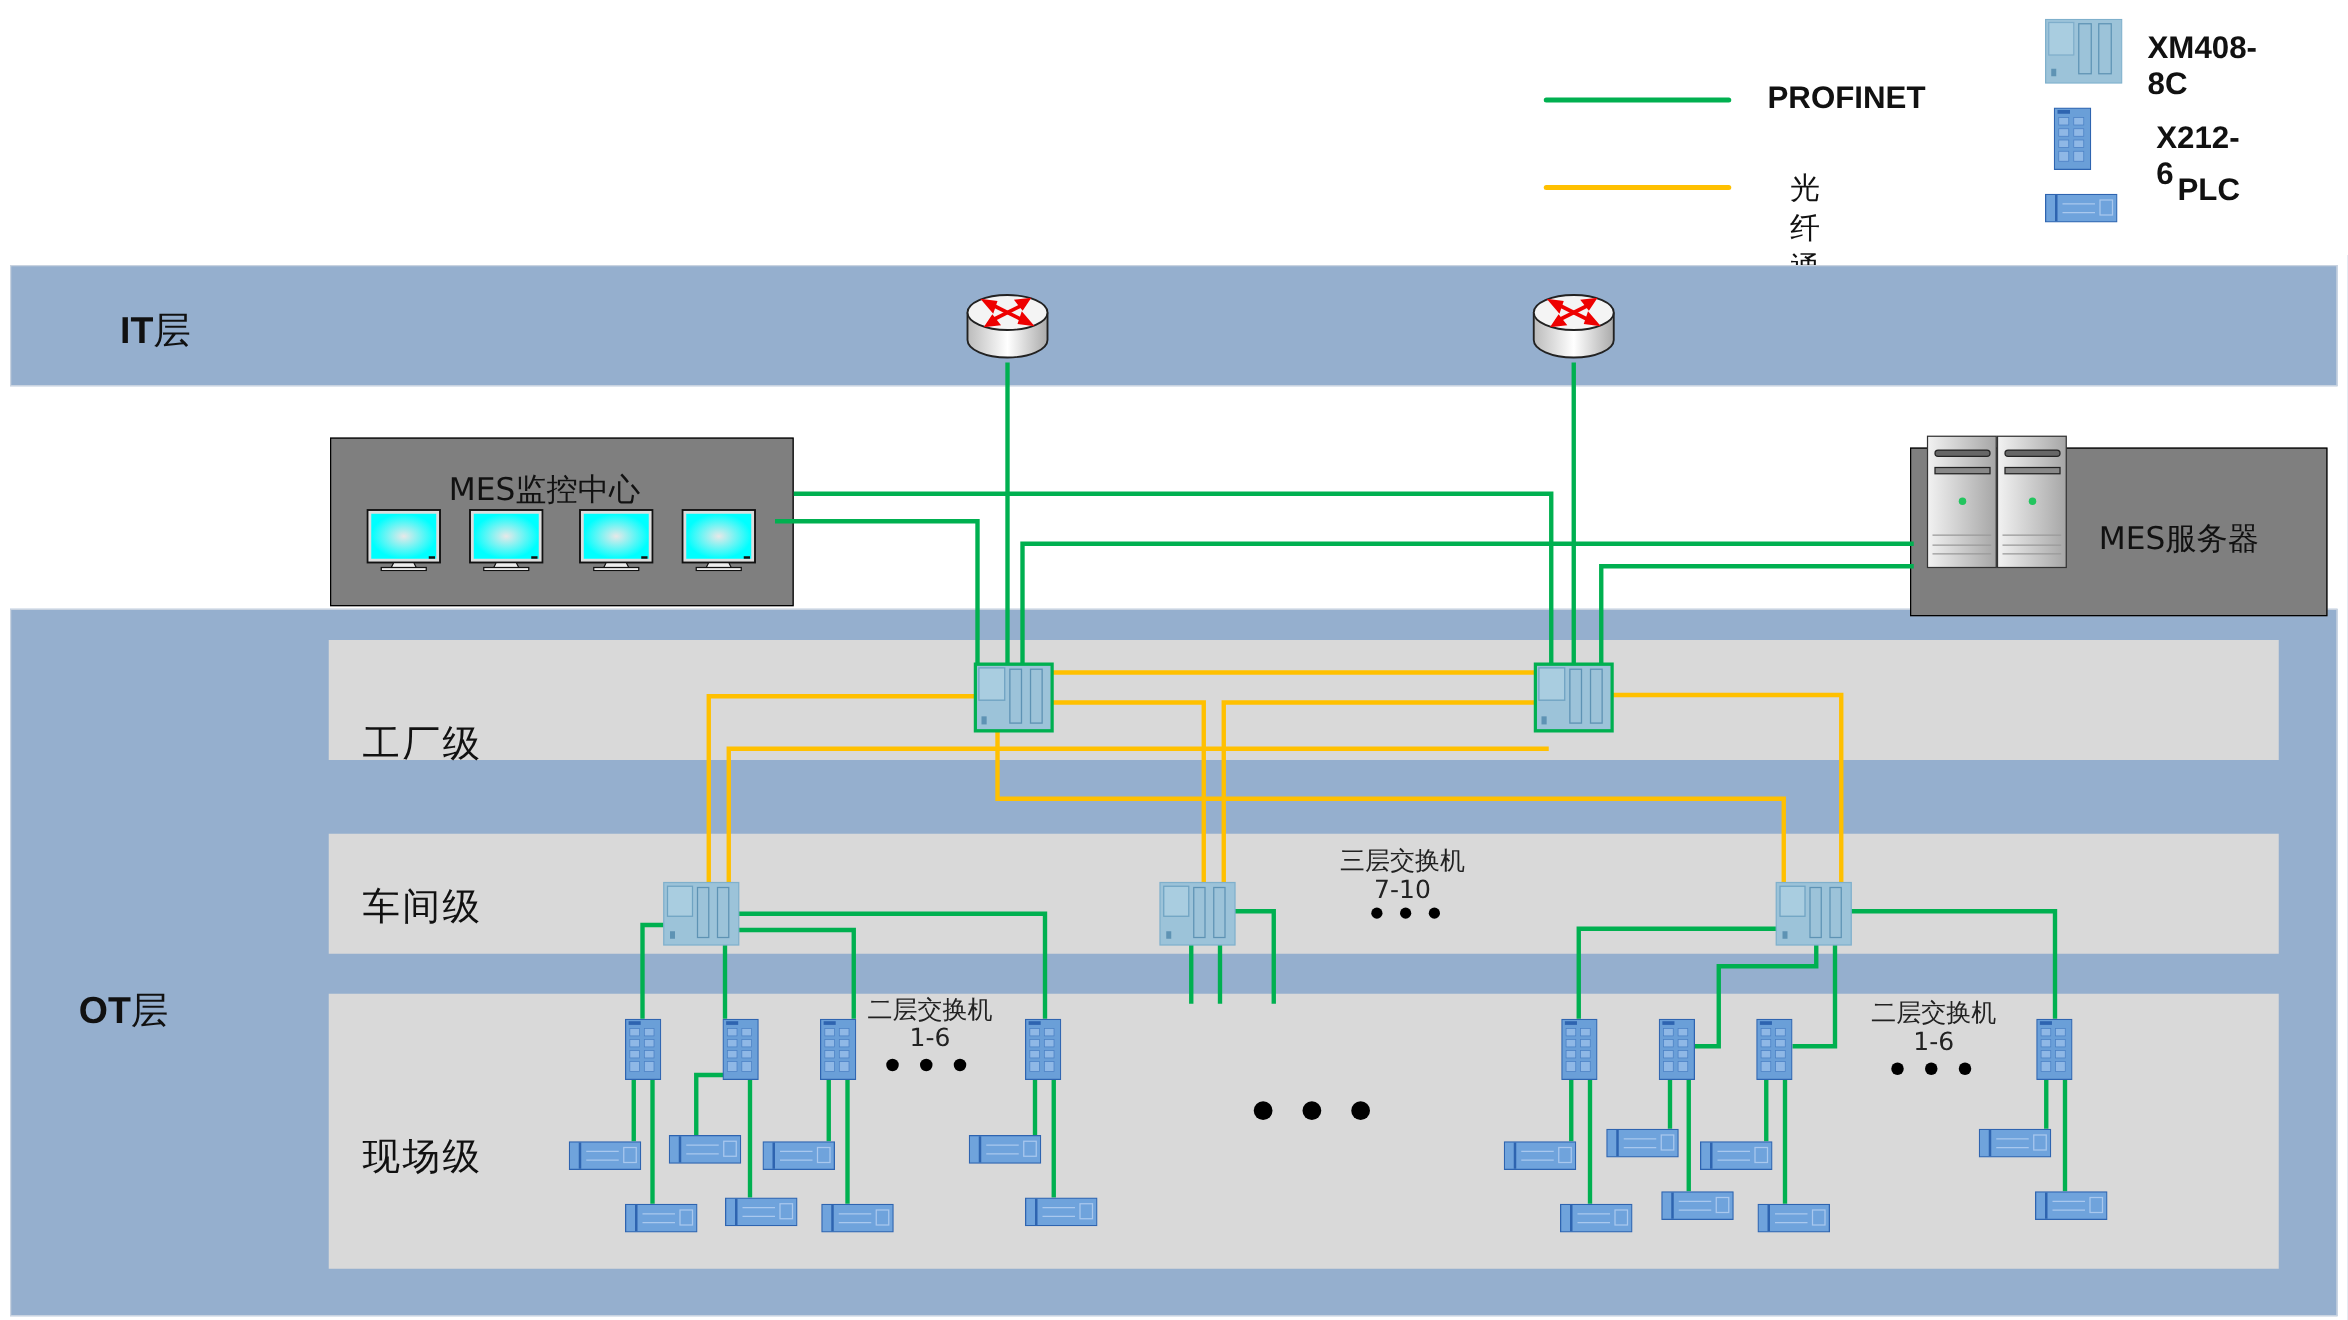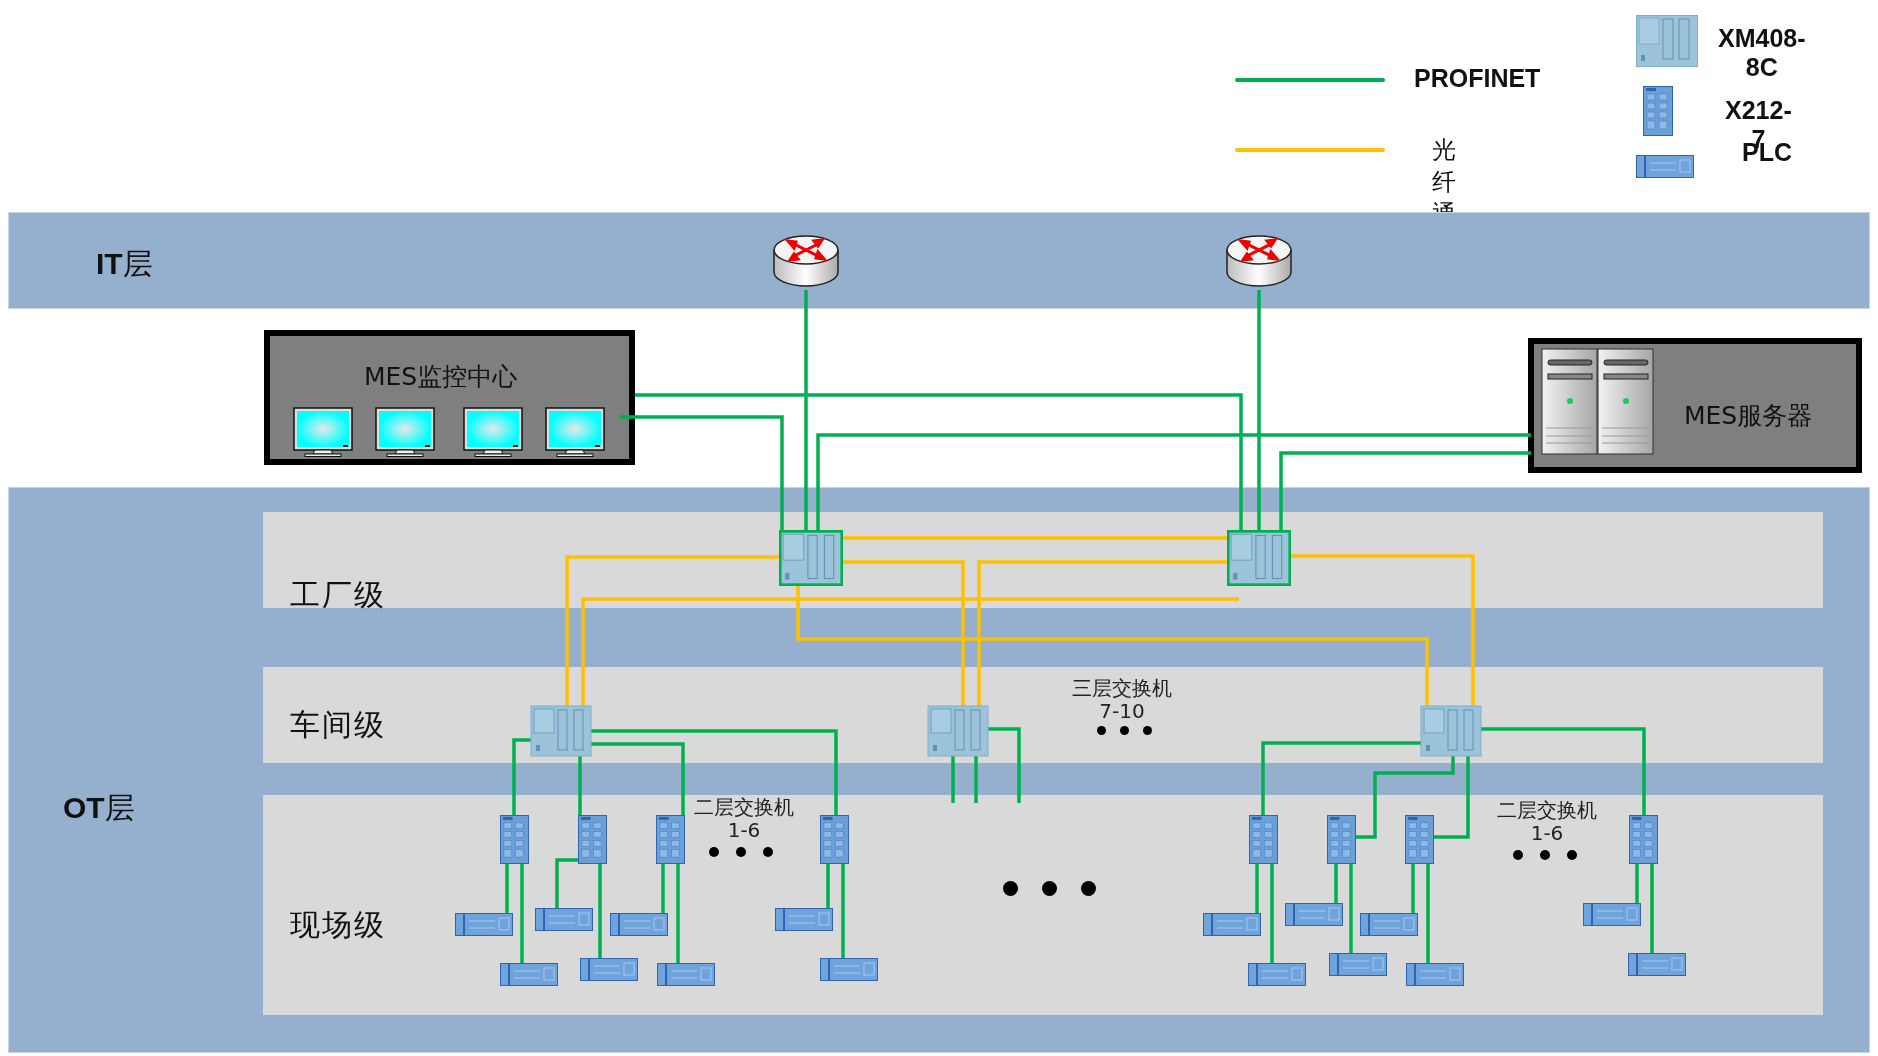--- a/index.html
+++ b/index.html
@@ -17,7 +17,7 @@
   .dots.big{gap:24px;}
   .gbox{position:absolute;background:#7f7f7f;border:6px solid #000000;box-sizing:border-box;}
   .gbox-title{position:absolute;font-size:25px;color:#111;font-family:"DejaVu Sans",sans-serif;}
-  .legend-text{position:absolute;font-size:25px;font-weight:bold;color:#111;text-align:center;}
+  .legend-text{position:absolute;font-size:25px;font-weight:bold;color:#111;}
   .legend-text.cjk{font-weight:normal;font-family:"DejaVu Serif",serif;font-size:24px;}
   svg.wires{position:absolute;left:0;top:0;}
 </style>

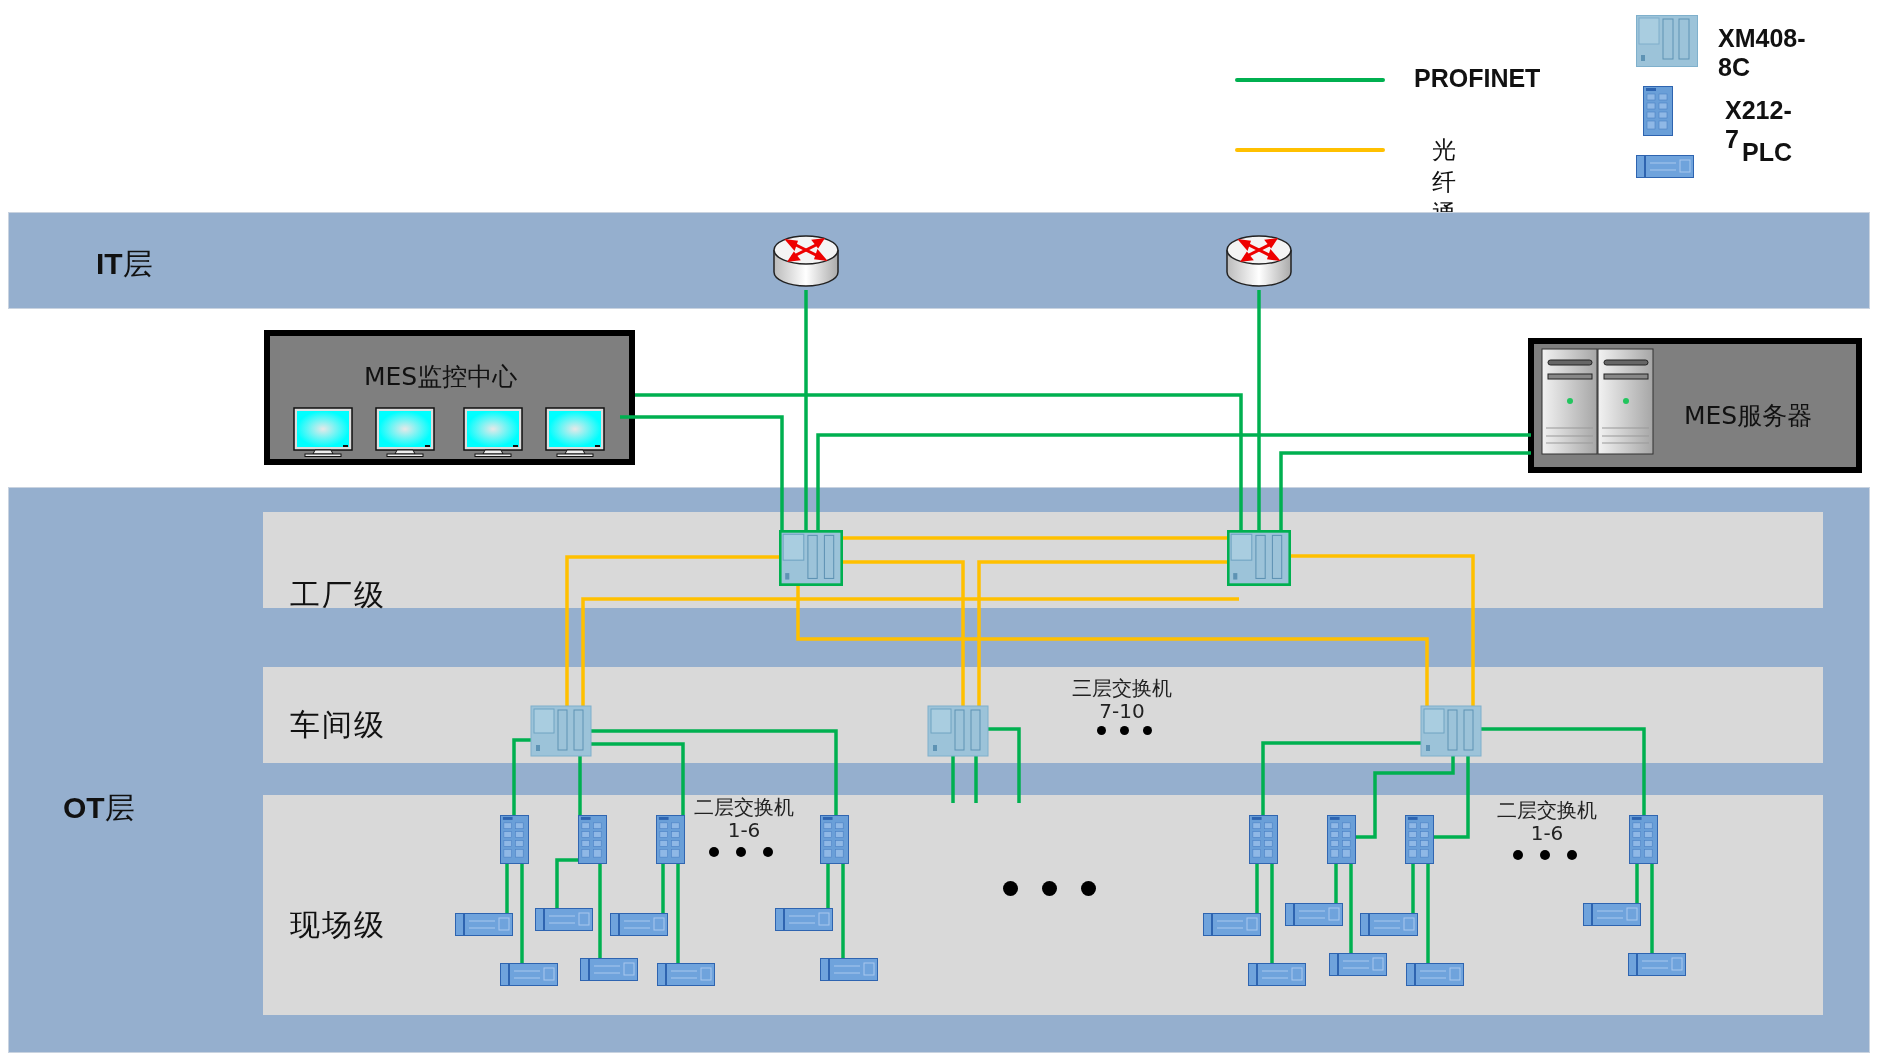--- a/index.html
+++ b/index.html
@@ -57,7 +57,7 @@
       </g>
     </svg>
   </div>
-  <div class="legend-text" style="left:1725px;top:96px;">X212-7</div>
+  <div class="legend-text" style="left:1725px;top:96px;">X212-6</div>
 
   <div class="abs" style="left:1636px;top:155px;width:58px;height:23px;">
     <svg width="58" height="23" viewBox="0 0 58 23">

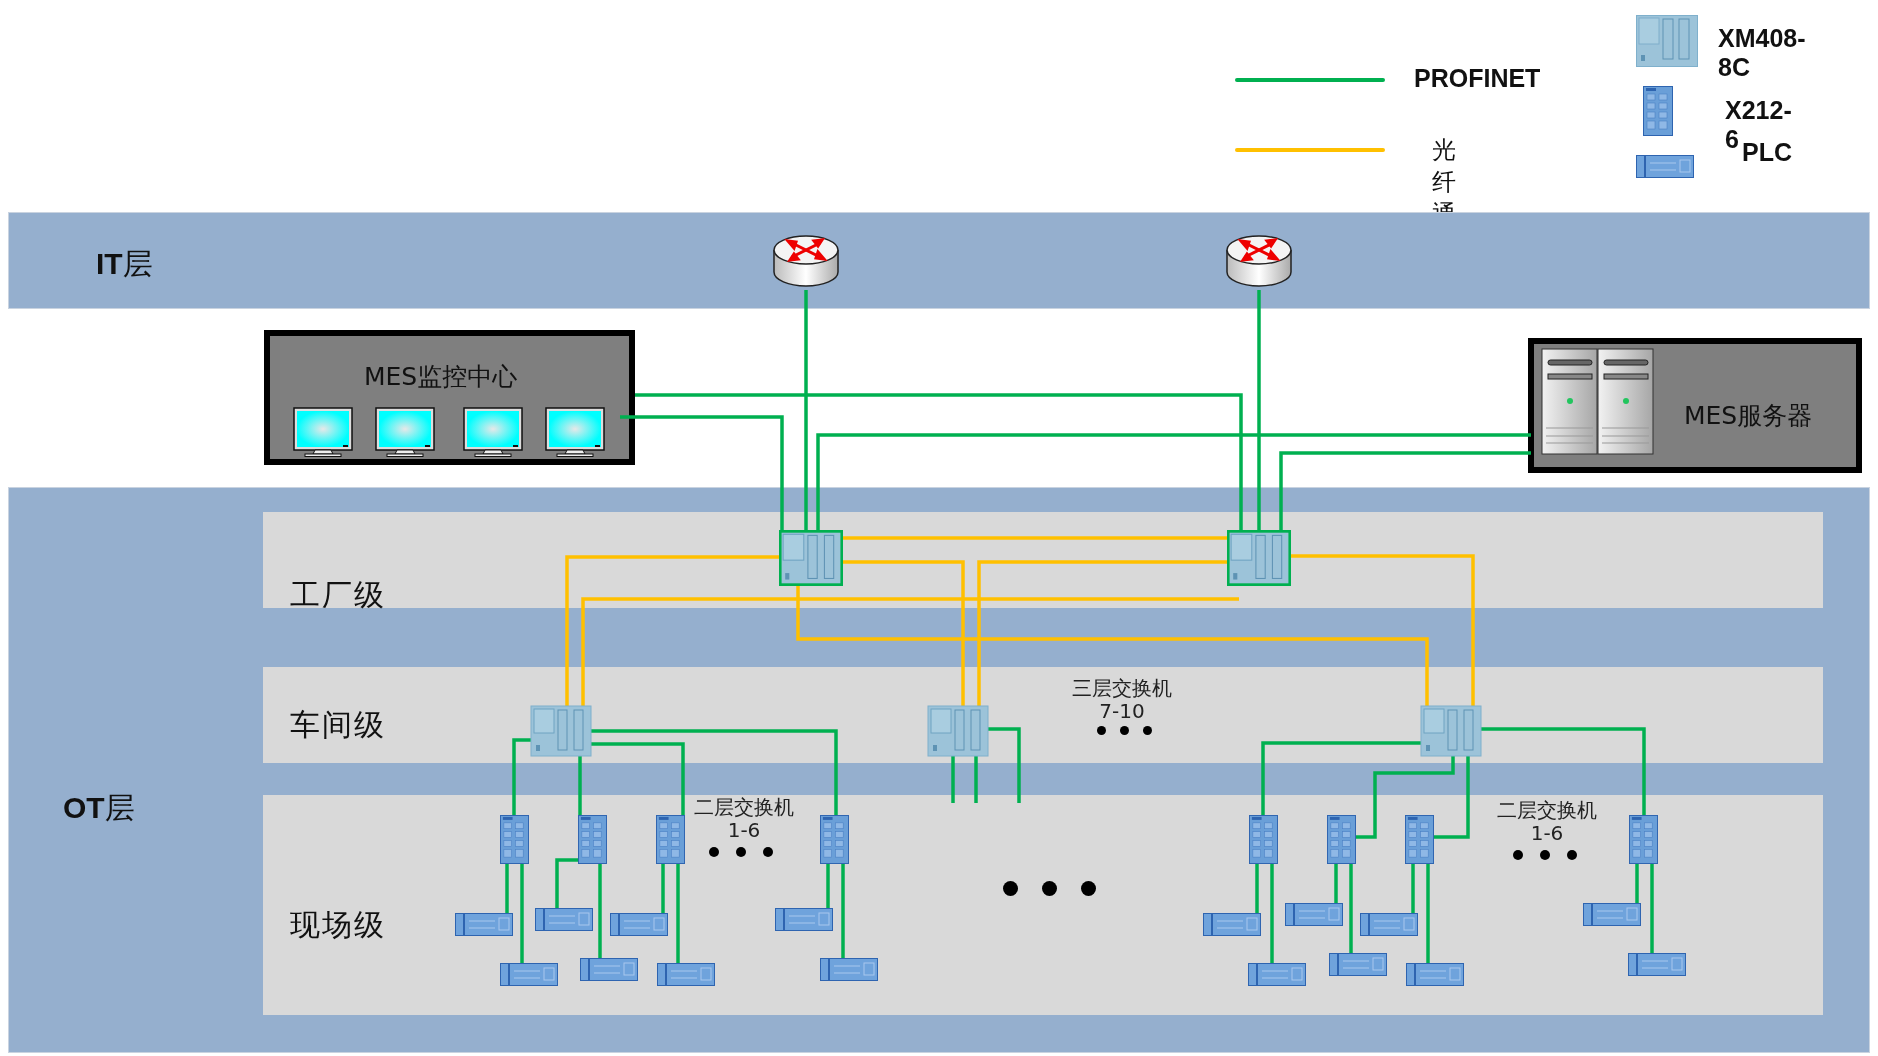--- a/index.html
+++ b/index.html
@@ -15,7 +15,7 @@
   .dot{width:13px;height:13px;border-radius:50%;background:#000;}
   .dots.big .dot{width:15px;height:15px;}
   .dots.big{gap:24px;}
-  .gbox{position:absolute;background:#7f7f7f;border:6px solid #000000;box-sizing:border-box;}
+  .gbox{position:absolute;background:#7f7f7f;border:1px solid #000000;box-sizing:border-box;margin-top:20px;}
   .gbox-title{position:absolute;font-size:25px;color:#111;font-family:"DejaVu Sans",sans-serif;}
   .legend-text{position:absolute;font-size:25px;font-weight:bold;color:#111;}
   .legend-text.cjk{font-weight:normal;font-family:"DejaVu Serif",serif;font-size:24px;}

